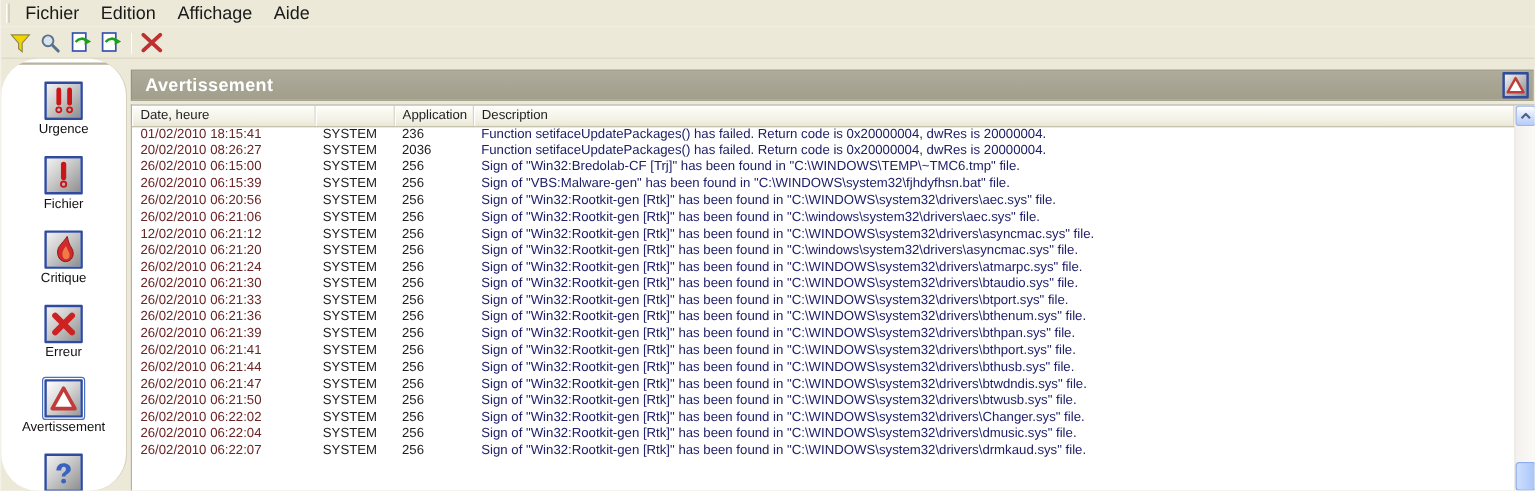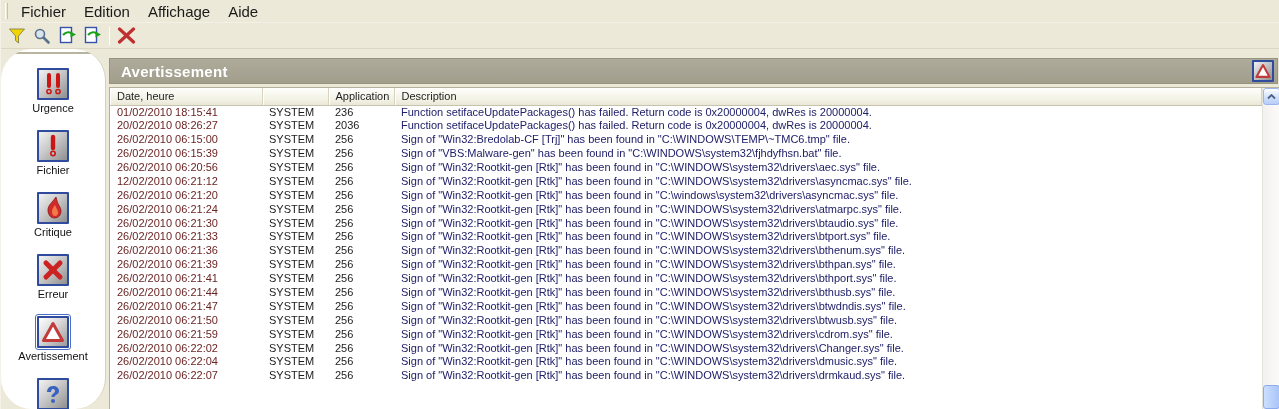--- a/index.html
+++ b/index.html
@@ -291,6 +291,12 @@
     <td class="c-desc">Sign of "Win32:Rootkit-gen [Rtk]" has been found in "C:\WINDOWS\system32\drivers\aec.sys" file.</td>
   </tr>
               <tr>
+    <td class="c-date">26/02/2010 06:21:06</td>
+    <td class="c-user">SYSTEM</td>
+    <td class="c-app">256</td>
+    <td class="c-desc">Sign of "Win32:Rootkit-gen [Rtk]" has been found in "C:\windows\system32\drivers\aec.sys" file.</td>
+  </tr>
+              <tr>
     <td class="c-date">12/02/2010 06:21:12</td>
     <td class="c-user">SYSTEM</td>
     <td class="c-app">256</td>

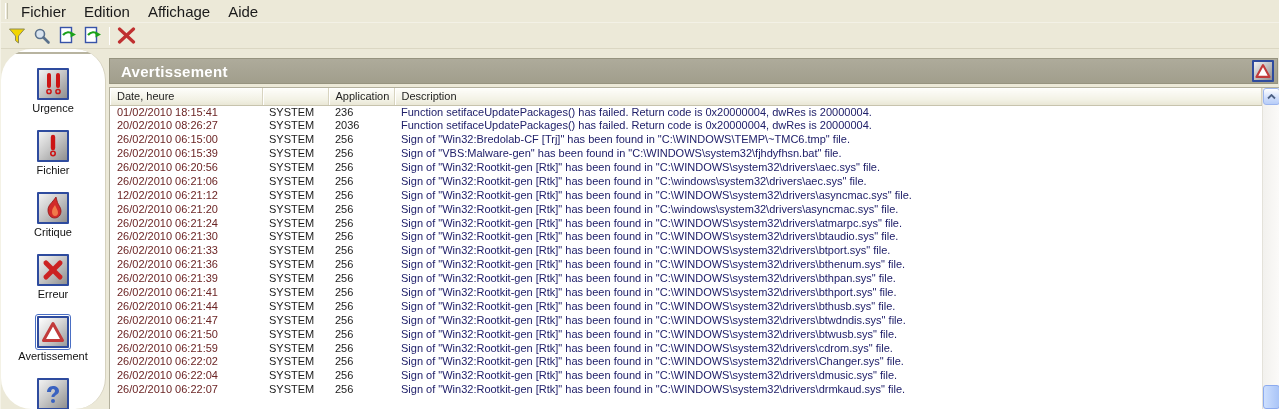--- a/index.html
+++ b/index.html
@@ -363,12 +363,6 @@
     <td class="c-desc">Sign of "Win32:Rootkit-gen [Rtk]" has been found in "C:\WINDOWS\system32\drivers\btwusb.sys" file.</td>
   </tr>
               <tr>
-    <td class="c-date">26/02/2010 06:21:59</td>
-    <td class="c-user">SYSTEM</td>
-    <td class="c-app">256</td>
-    <td class="c-desc">Sign of "Win32:Rootkit-gen [Rtk]" has been found in "C:\WINDOWS\system32\drivers\cdrom.sys" file.</td>
-  </tr>
-              <tr>
     <td class="c-date">26/02/2010 06:22:02</td>
     <td class="c-user">SYSTEM</td>
     <td class="c-app">256</td>

